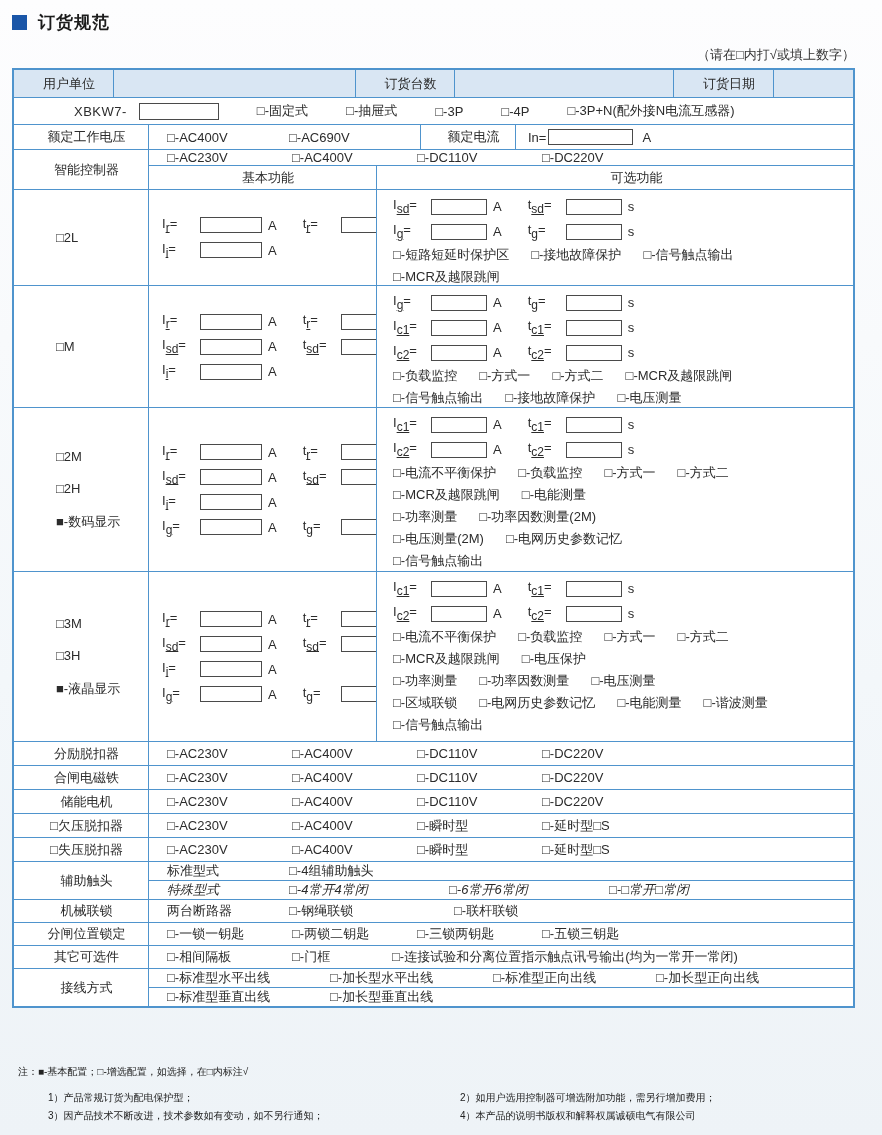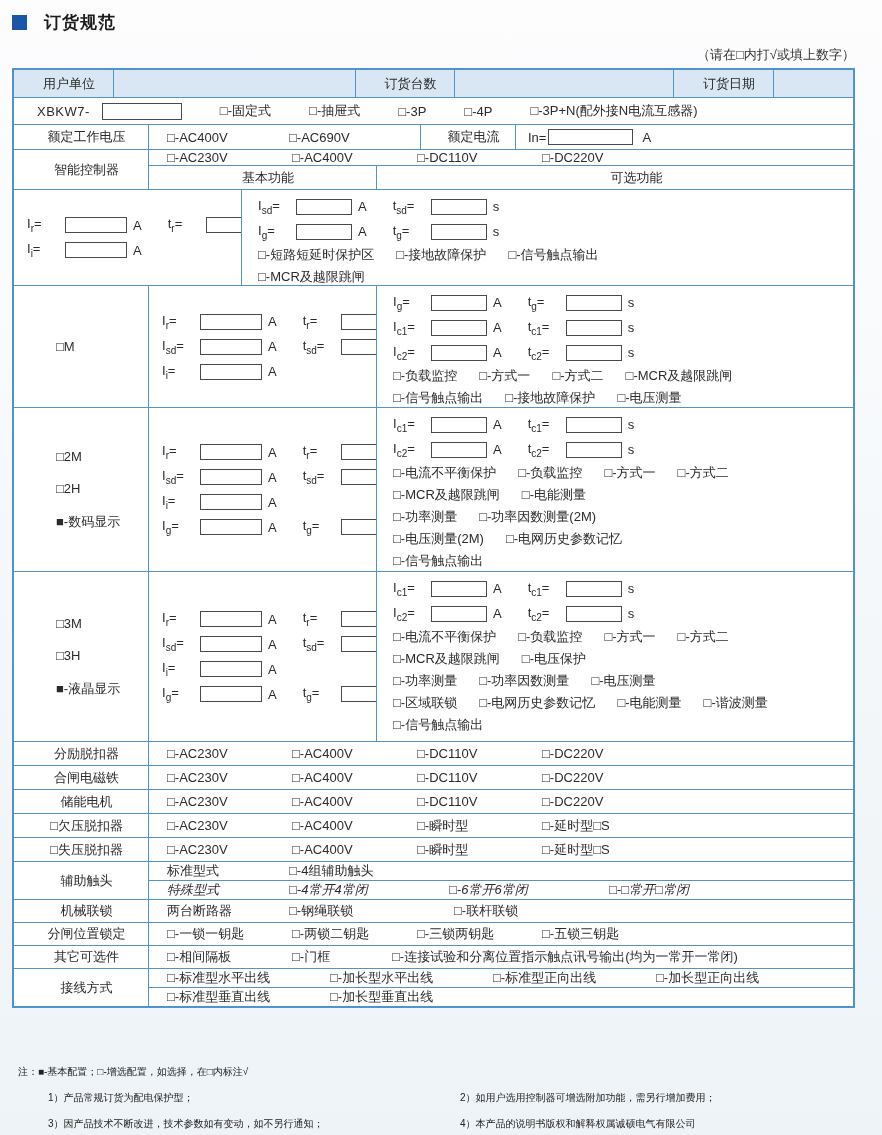--- a/index.html
+++ b/index.html
@@ -10,7 +10,7 @@
   .page{position:relative;width:882px;height:1135px;overflow:hidden;
     background:linear-gradient(180deg,#fdfdfe 0%,#f3f7fa 60%,#eef3f7 100%);
     color:var(--ink);font-size:13px;}
-  .titlebar{position:absolute;left:12px;top:11px;display:flex;align-items:center;gap:17px;text-align:right;}
+  .titlebar{position:absolute;left:12px;top:11px;display:flex;align-items:center;gap:11px;text-align:right;}
   .tsq{width:15px;height:15px;background:var(--accent);}
   .ttext{font-weight:bold;font-size:17px;color:#1c1c1c;letter-spacing:1px;}
   .hint{position:absolute;right:27px;top:46px;font-size:13px;color:#333;}

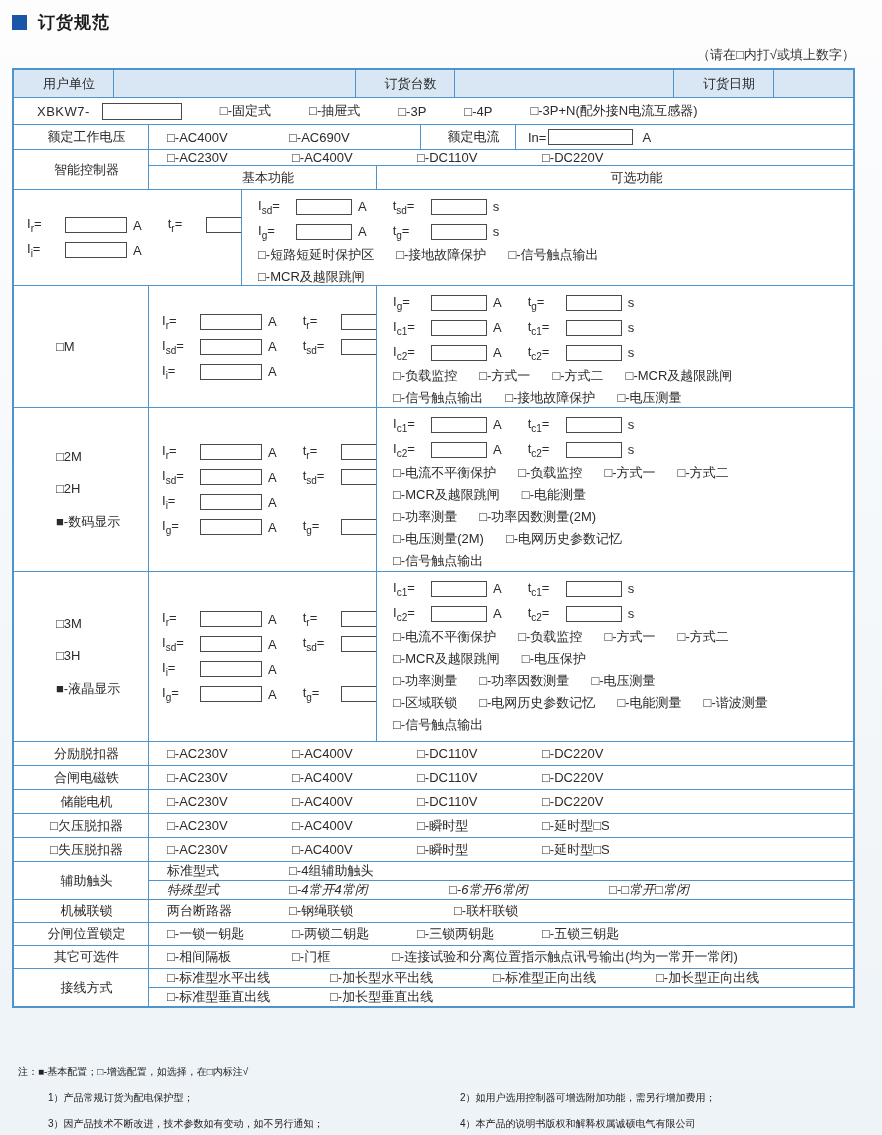--- a/index.html
+++ b/index.html
@@ -77,7 +77,7 @@
         <div class="cell cen hl br" style="flex: 0 0 100px;">订货日期</div>
         <div class="cell cen hl" style="flex: 1 1 auto;"></div>
       </div>
-      <div class="trow" style="height: 27px;">
+      <div class="trow" style="height: 27px; padding-left: 37px;">
         <div class="cell modelrow">
           <span class="mpref">XBKW7-</span>
           <span class="mbox"></span>

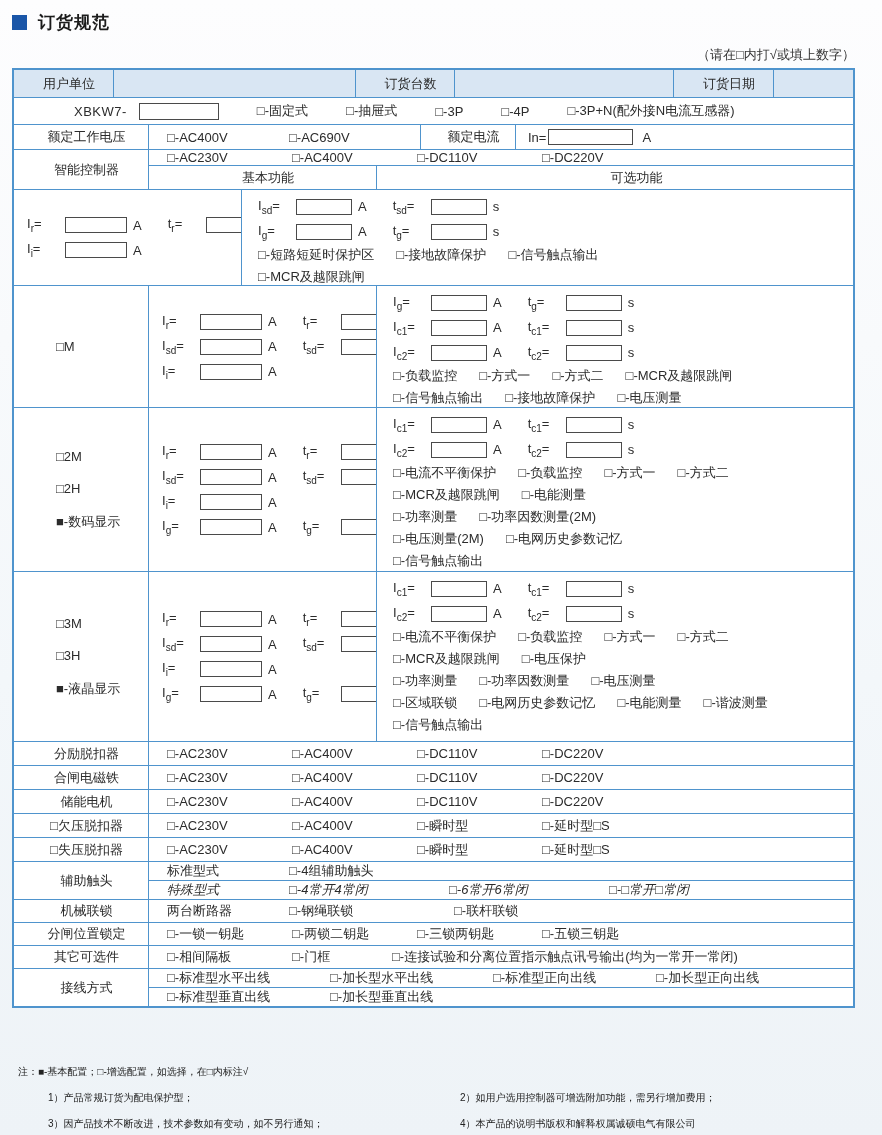--- a/index.html
+++ b/index.html
@@ -50,7 +50,7 @@
   .pline{display:flex;align-items:center;height:25px;flex:0 0 25px;}
   .param{display:inline-flex;align-items:center;margin-right:26px;}
   .pname{display:inline-block;min-width:36px;}
-  .pname sub{font-size:10px;}
+  .pname sub{font-size:12px;text-decoration:underline;}
   .pbox{width:62px;height:16px;border:1px solid #4a4a4a;background:#fff;display:inline-block;margin:0 6px 0 2px;}
   .op .pbox{width:56px;}
   .oline{display:flex;align-items:center;height:22px;flex:0 0 22px;}

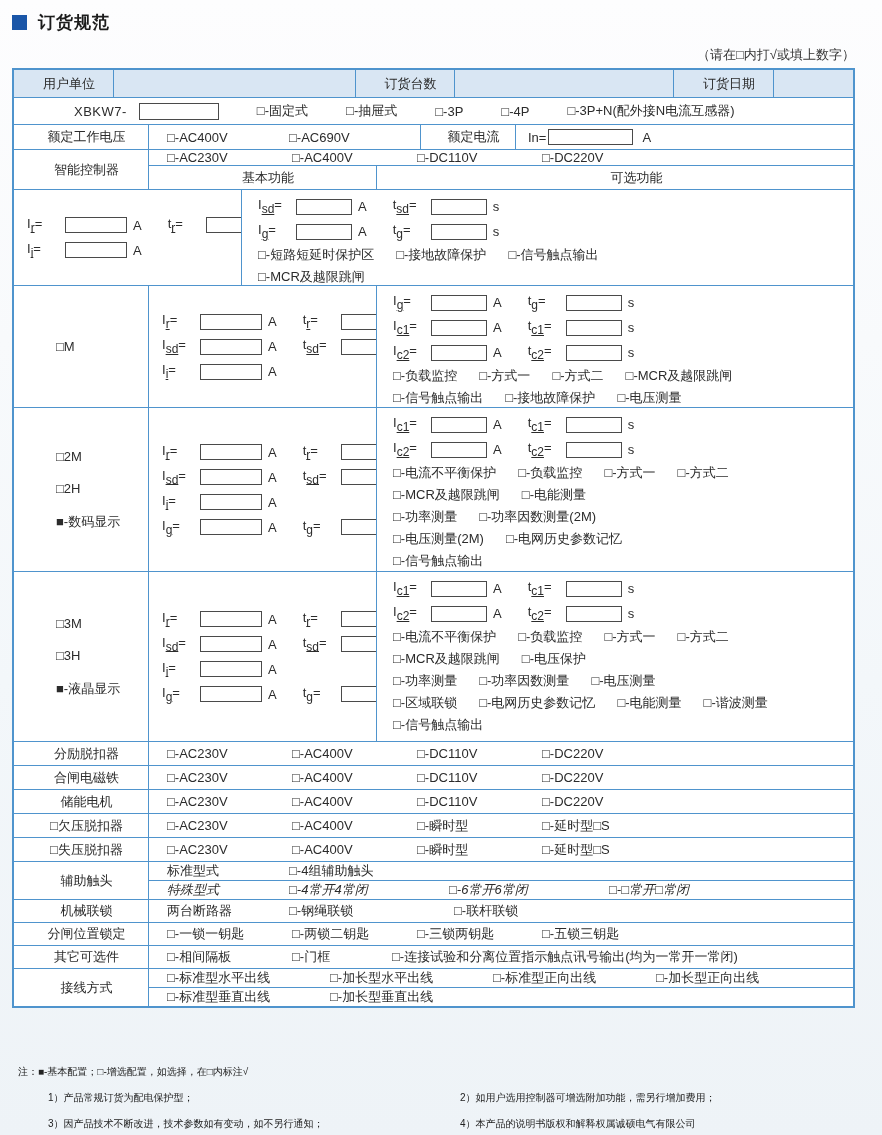--- a/index.html
+++ b/index.html
@@ -117,6 +117,9 @@
         </div>
       </div>
       <div class="trow" style="height: 96px;">
+        <div class="cell br lstack">
+          <div class="stackitem">□2L</div>
+        </div>
         <div class="cell br basic">
           <div class="pline">
             <span class="param">

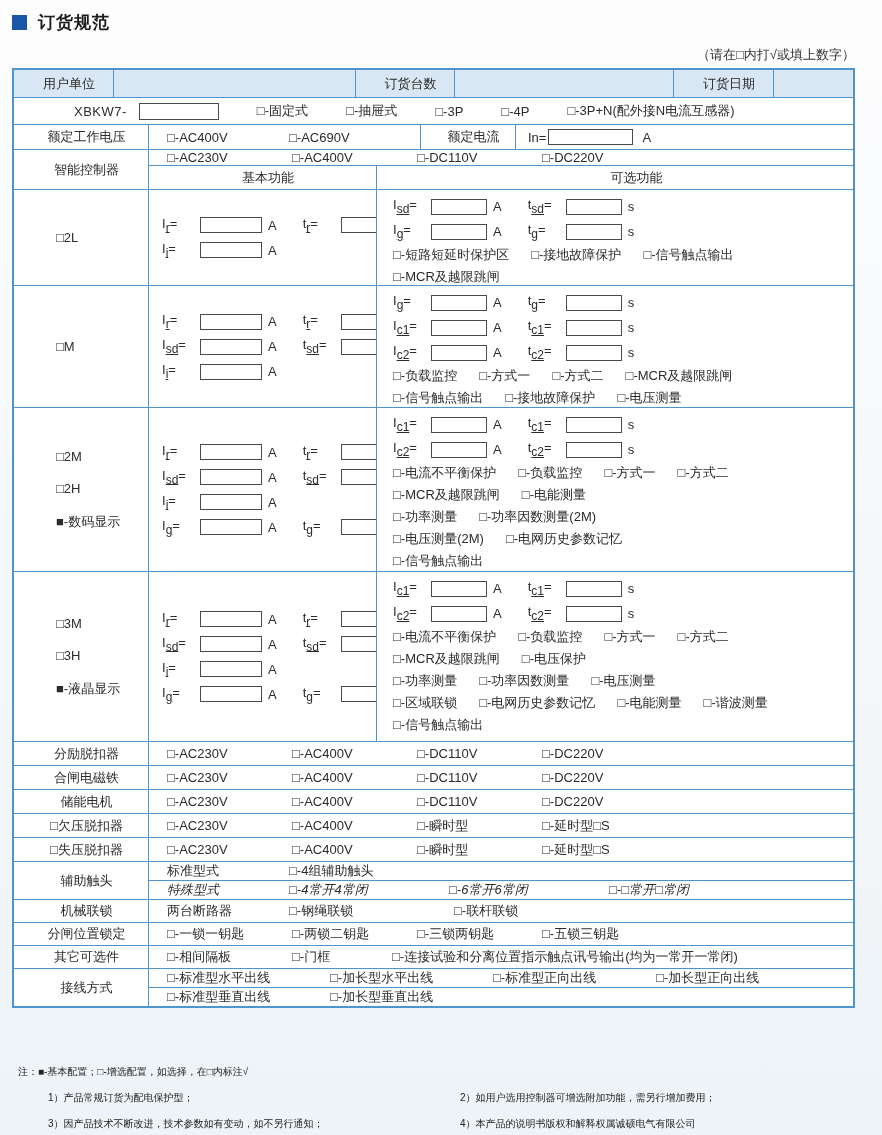--- a/index.html
+++ b/index.html
@@ -57,7 +57,7 @@
   .oline .opt{min-width:0;margin-right:22px;}
   .gprefix{display:inline-block;min-width:122px;}
   .notes{position:absolute;left:18px;top:1063px;width:848px;font-size:10px;color:#222;line-height:18px;}
-  .ngrid{display:grid;grid-template-columns:412px 1fr;row-gap:8px;margin-top:8px;padding-left:30px;}
+  .ngrid{display:grid;grid-template-columns:412px 1fr;margin-top:8px;padding-left:30px;}
 </style>
 </head>
 <body>

